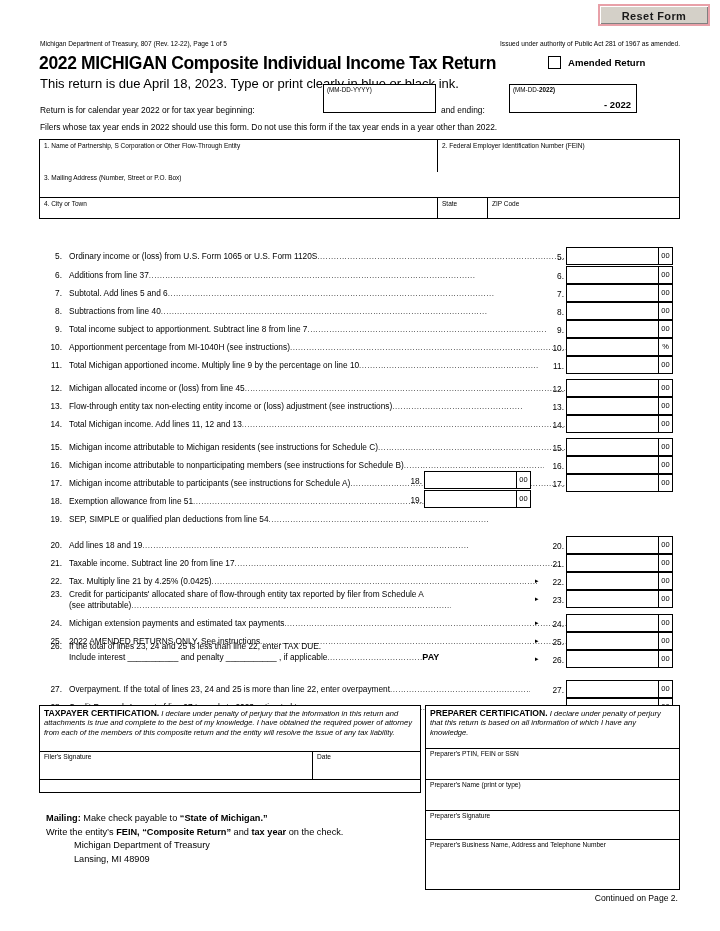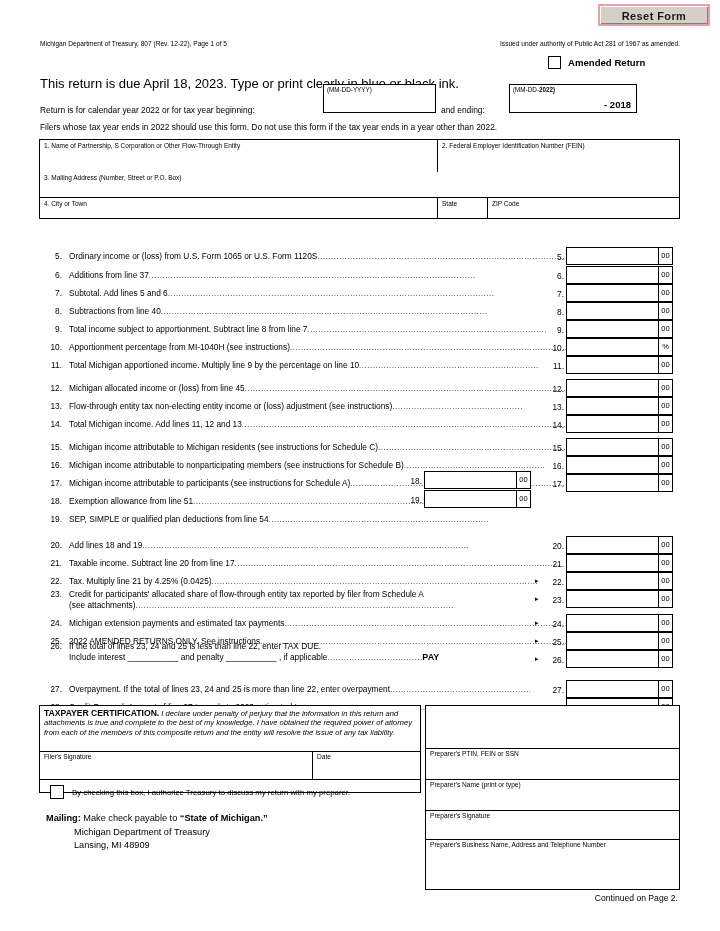--- a/index.html
+++ b/index.html
@@ -105,6 +105,7 @@
     <span class="hdr-left">Michigan Department of Treasury, 807 (Rev. 12-22), Page 1 of 5</span>
     <span class="hdr-right">Issued under authority of Public Act 281 of 1967 as amended.</span>
   </div>
+  <div class="title">2022 MICHIGAN Composite Individual Income Tax Return</div>
   <div class="subtitle">This return is due April 18, 2023. Type or print clearly in blue or black ink.</div>
 
   <div class="amended">

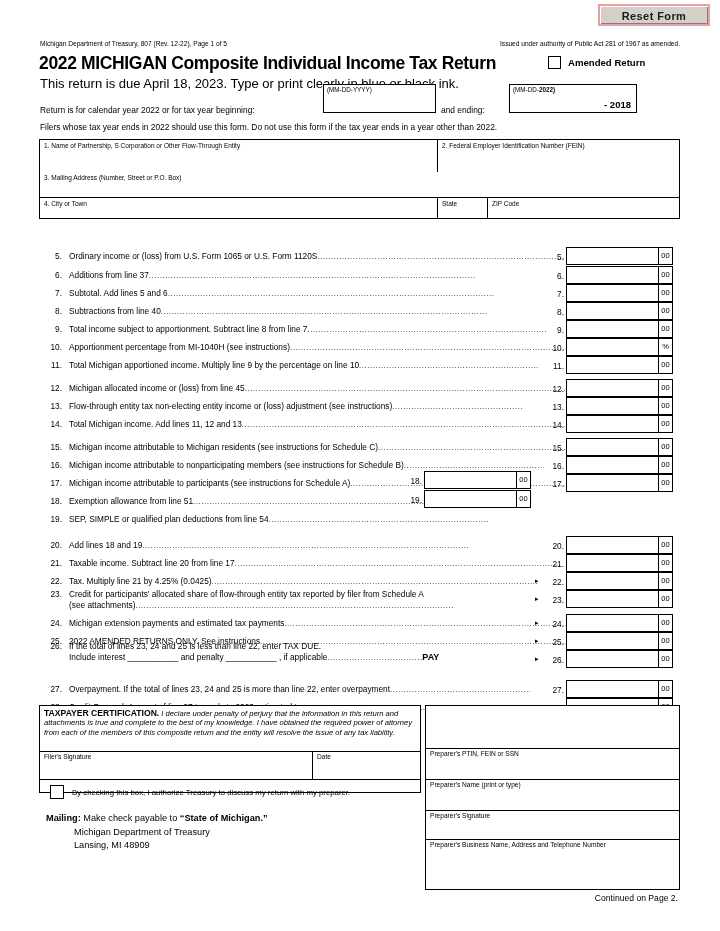--- a/index.html
+++ b/index.html
@@ -119,7 +119,7 @@
   </div>
   <div class="datebox" id="db2">
     <span class="hint"><span>(MM-DD-</span><b>2022)</b></span>
-    <span class="val">- 2018</span>
+    <span class="val">- 2022</span>
   </div>
 
   <div class="calyear">Return is for calendar year 2022 or for tax year beginning:</div>

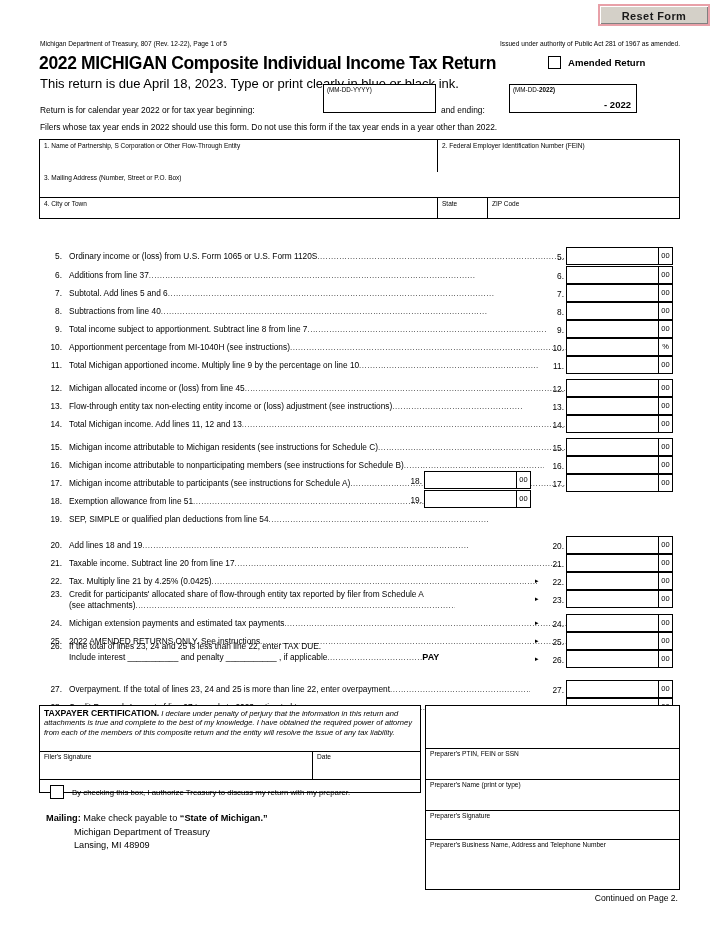--- a/index.html
+++ b/index.html
@@ -316,7 +316,7 @@
         <span class="num">23.</span>
         <span class="txt">Credit for participants' allocated share of flow-through entity tax reported by filer from Schedule A</span>
       </div>
-      <div class="ln" style="left: 69px; top: 600px;"><span>(see attachments)</span><span class="dots" style="max-width: 320px;">........................................................................................................................</span></div>
+      <div class="ln" style="left: 69px; top: 600px;"><span>(see attributable)</span><span class="dots" style="max-width: 320px;">........................................................................................................................</span></div>
       <div class="amt" style="left: 566px; top: 590px;">
         <span class="lineno" style="left: -22px; top: 5px; width: 20px;">23.</span>
         <span class="arrow" style="left: -31px; top: 5px;">▸</span>

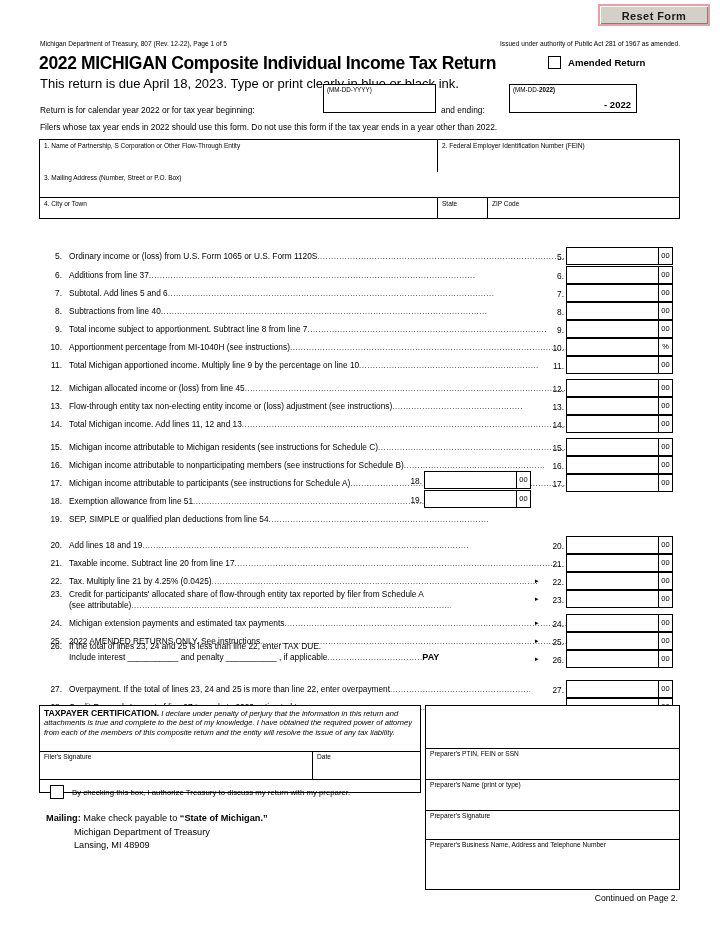--- a/index.html
+++ b/index.html
@@ -405,6 +405,10 @@
   </div>
 
   <div class="cert" style="left:425px;top:705px;width:255px;height:185px;">
+    <div class="hd" style="height:40px;">
+      <b>PREPARER CERTIFICATION.</b>
+      <i>I declare under penalty of perjury that this return is based on all information of which I have any knowledge.</i>
+    </div>
     <div class="sigrow" style="left:0;top:42px;width:100%;height:31px;">
       <span class="cap">Preparer's PTIN, FEIN or SSN</span>
     </div>

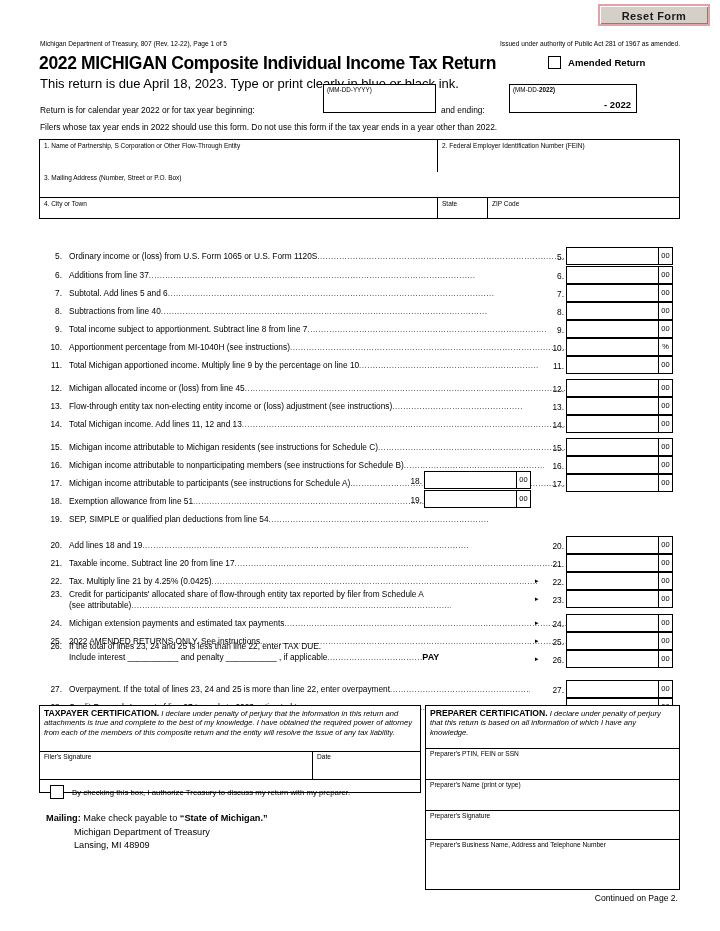--- a/index.html
+++ b/index.html
@@ -399,10 +399,6 @@
     </div>
     <div class="sigrow" style="left:0;top:73px;width:100%;height:15px;border-top:1.3px solid #000;"></div>
   </div>
-  <div class="authbox" style="left:50px;top:785px;">
-    <span class="box"></span>
-    <span class="lbl">By checking this box, I authorize Treasury to discuss my return with my preparer.</span>
-  </div>
 
   <div class="cert" style="left:425px;top:705px;width:255px;height:185px;">
     <div class="hd" style="height:40px;">

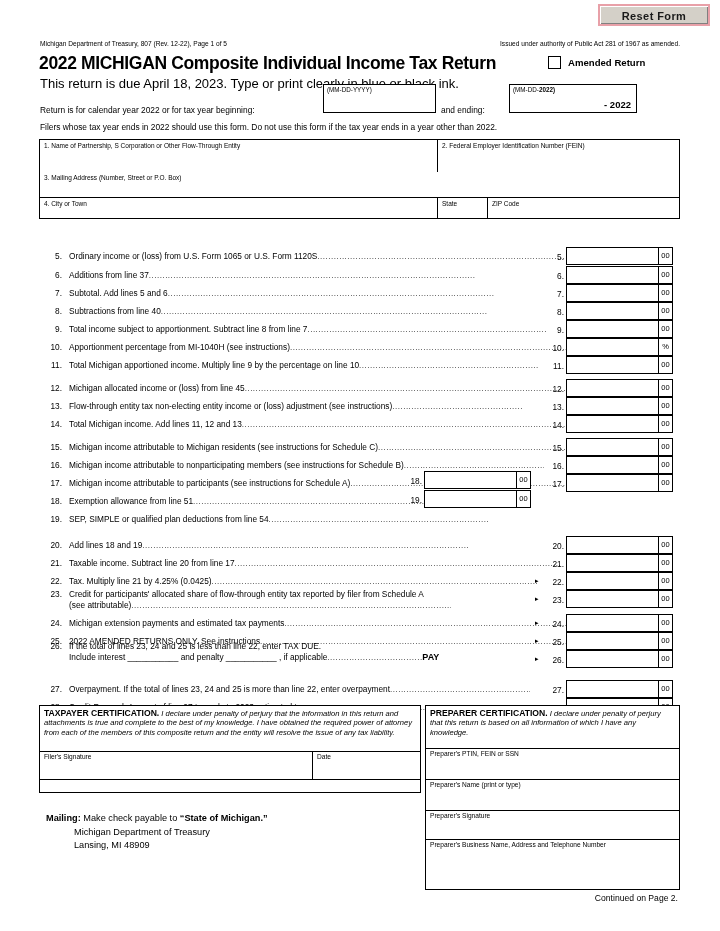--- a/index.html
+++ b/index.html
@@ -421,6 +421,7 @@
 
   <div class="mail">
     <div><b>Mailing:</b><span> Make check payable to </span><b>“State of Michigan.”</b></div>
+    <div><span>Write the entity’s </span><b>FEIN, “Composite Return”</b><span> and </span><b>tax year</b><span> on the check.</span></div>
     <span class="ind">Michigan Department of Treasury</span>
     <span class="ind">Lansing, MI 48909</span>
   </div>

